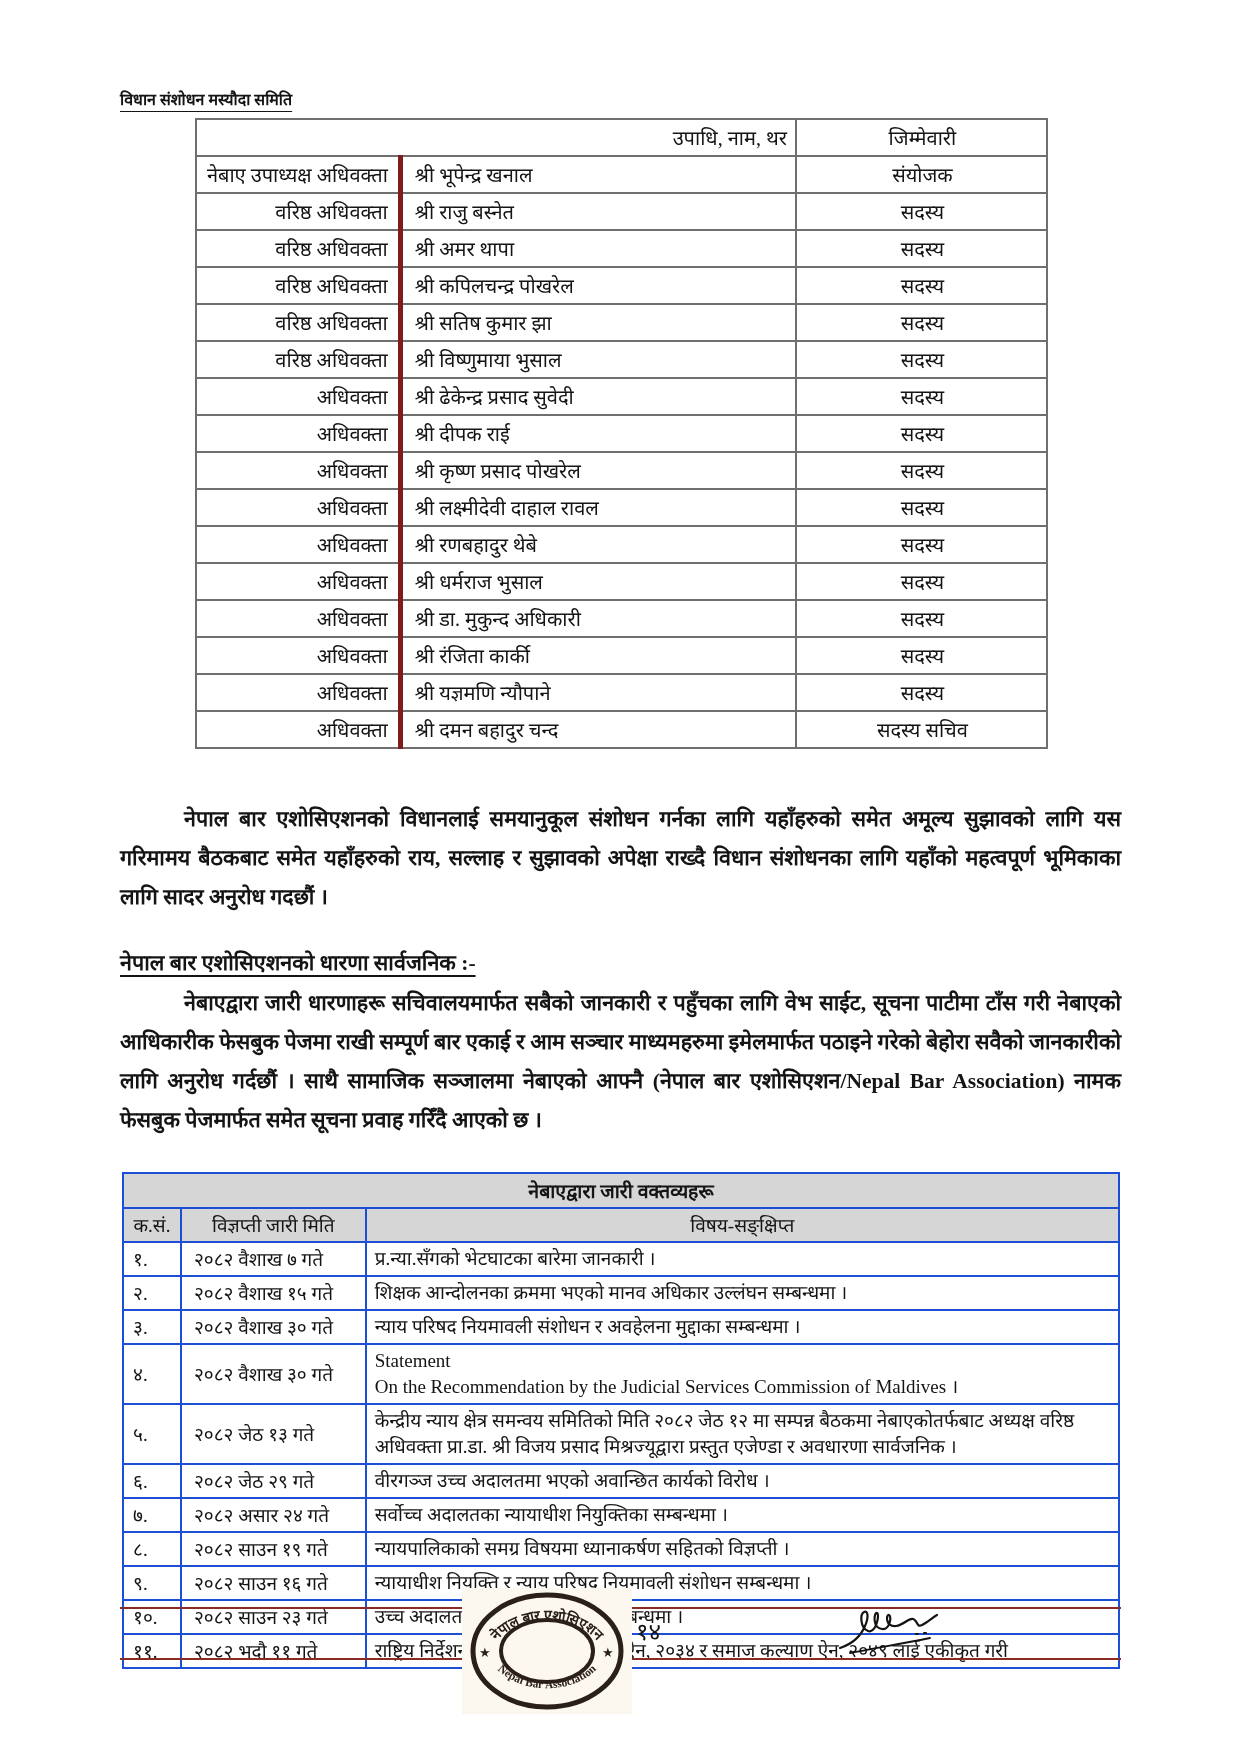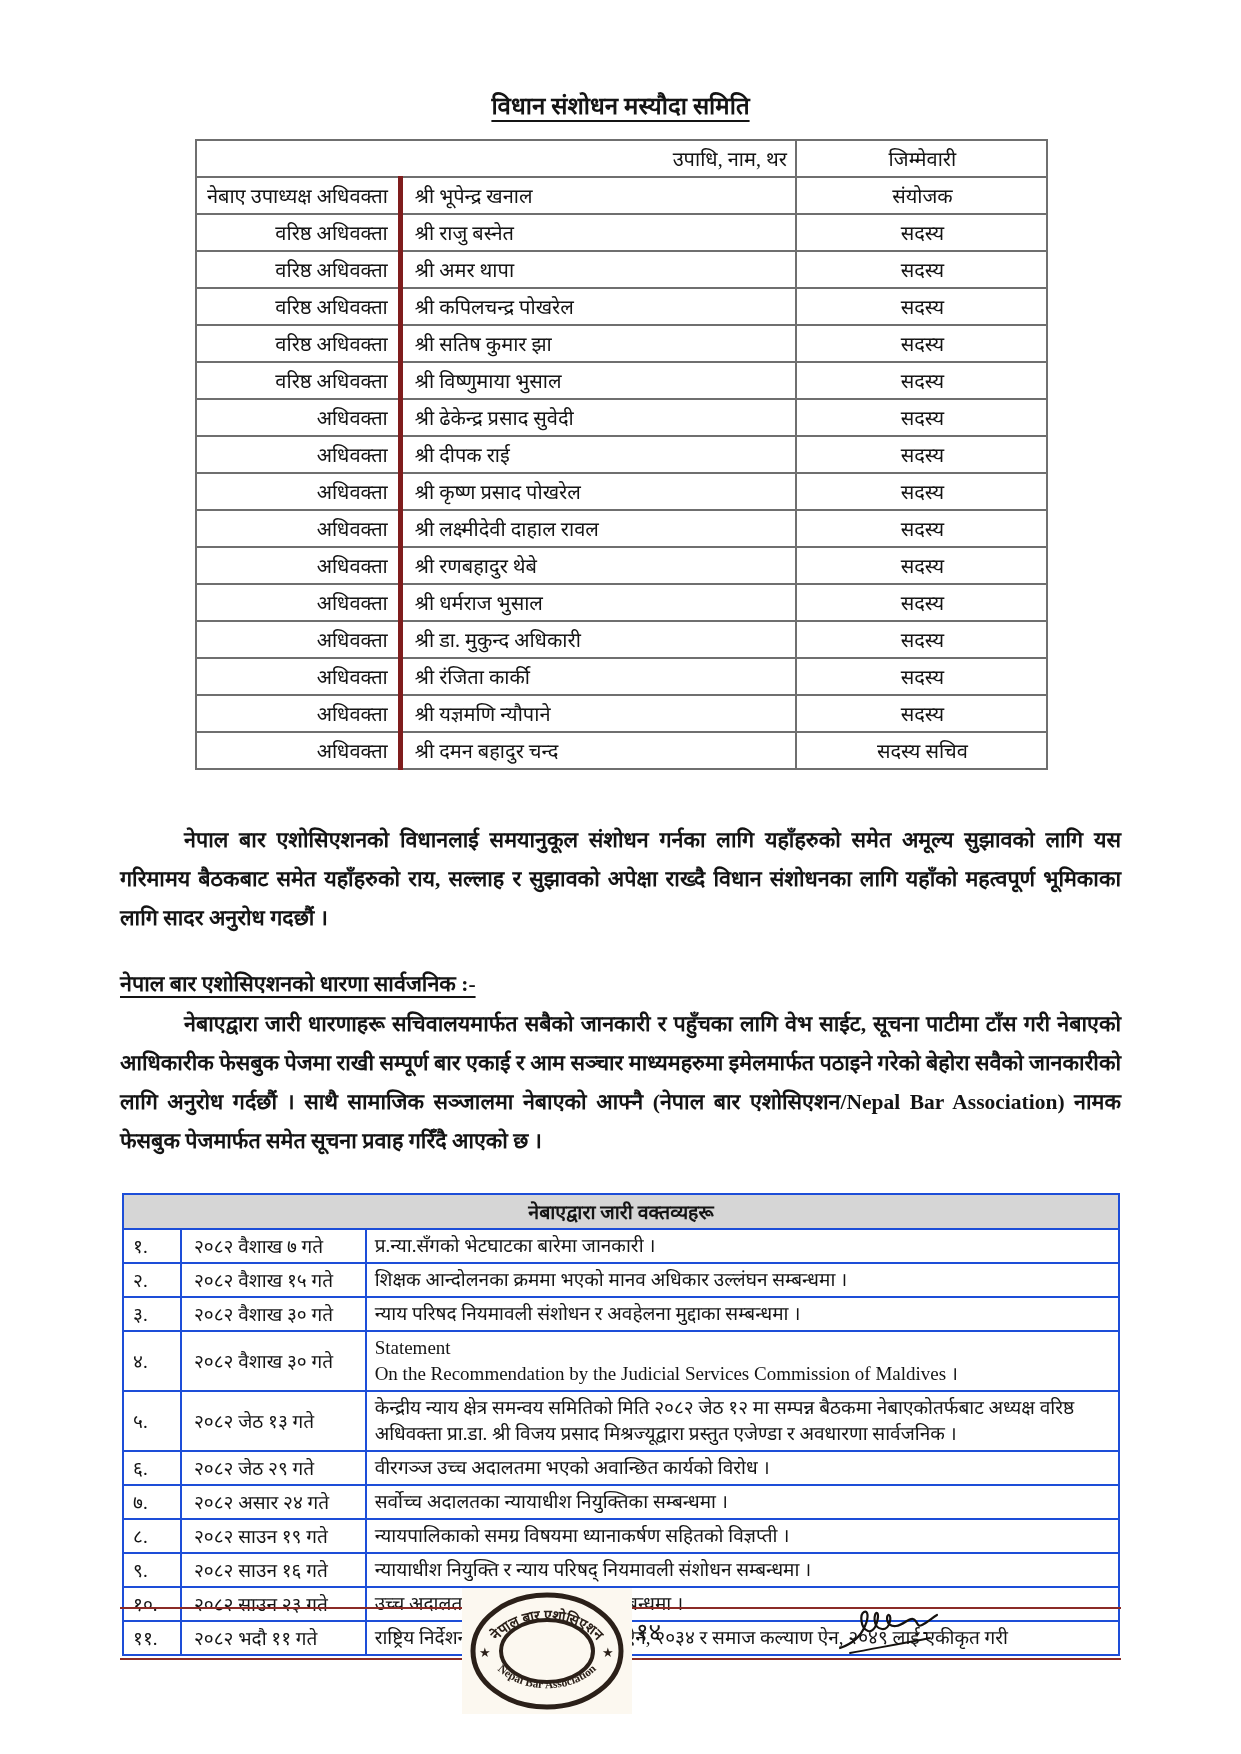--- a/index.html
+++ b/index.html
@@ -16,11 +16,11 @@
   .content { padding:88px 120px 0 120px; }
 
   .doc-title {
-    text-align:center;
-    font-size:24px; font-weight:bold;
+    text-align:left;
+    font-size:16px; font-weight:bold;
     text-decoration:underline;
     text-underline-offset:6px;
-    margin-bottom:18px;
+    margin-bottom:8px;
   }
 
   

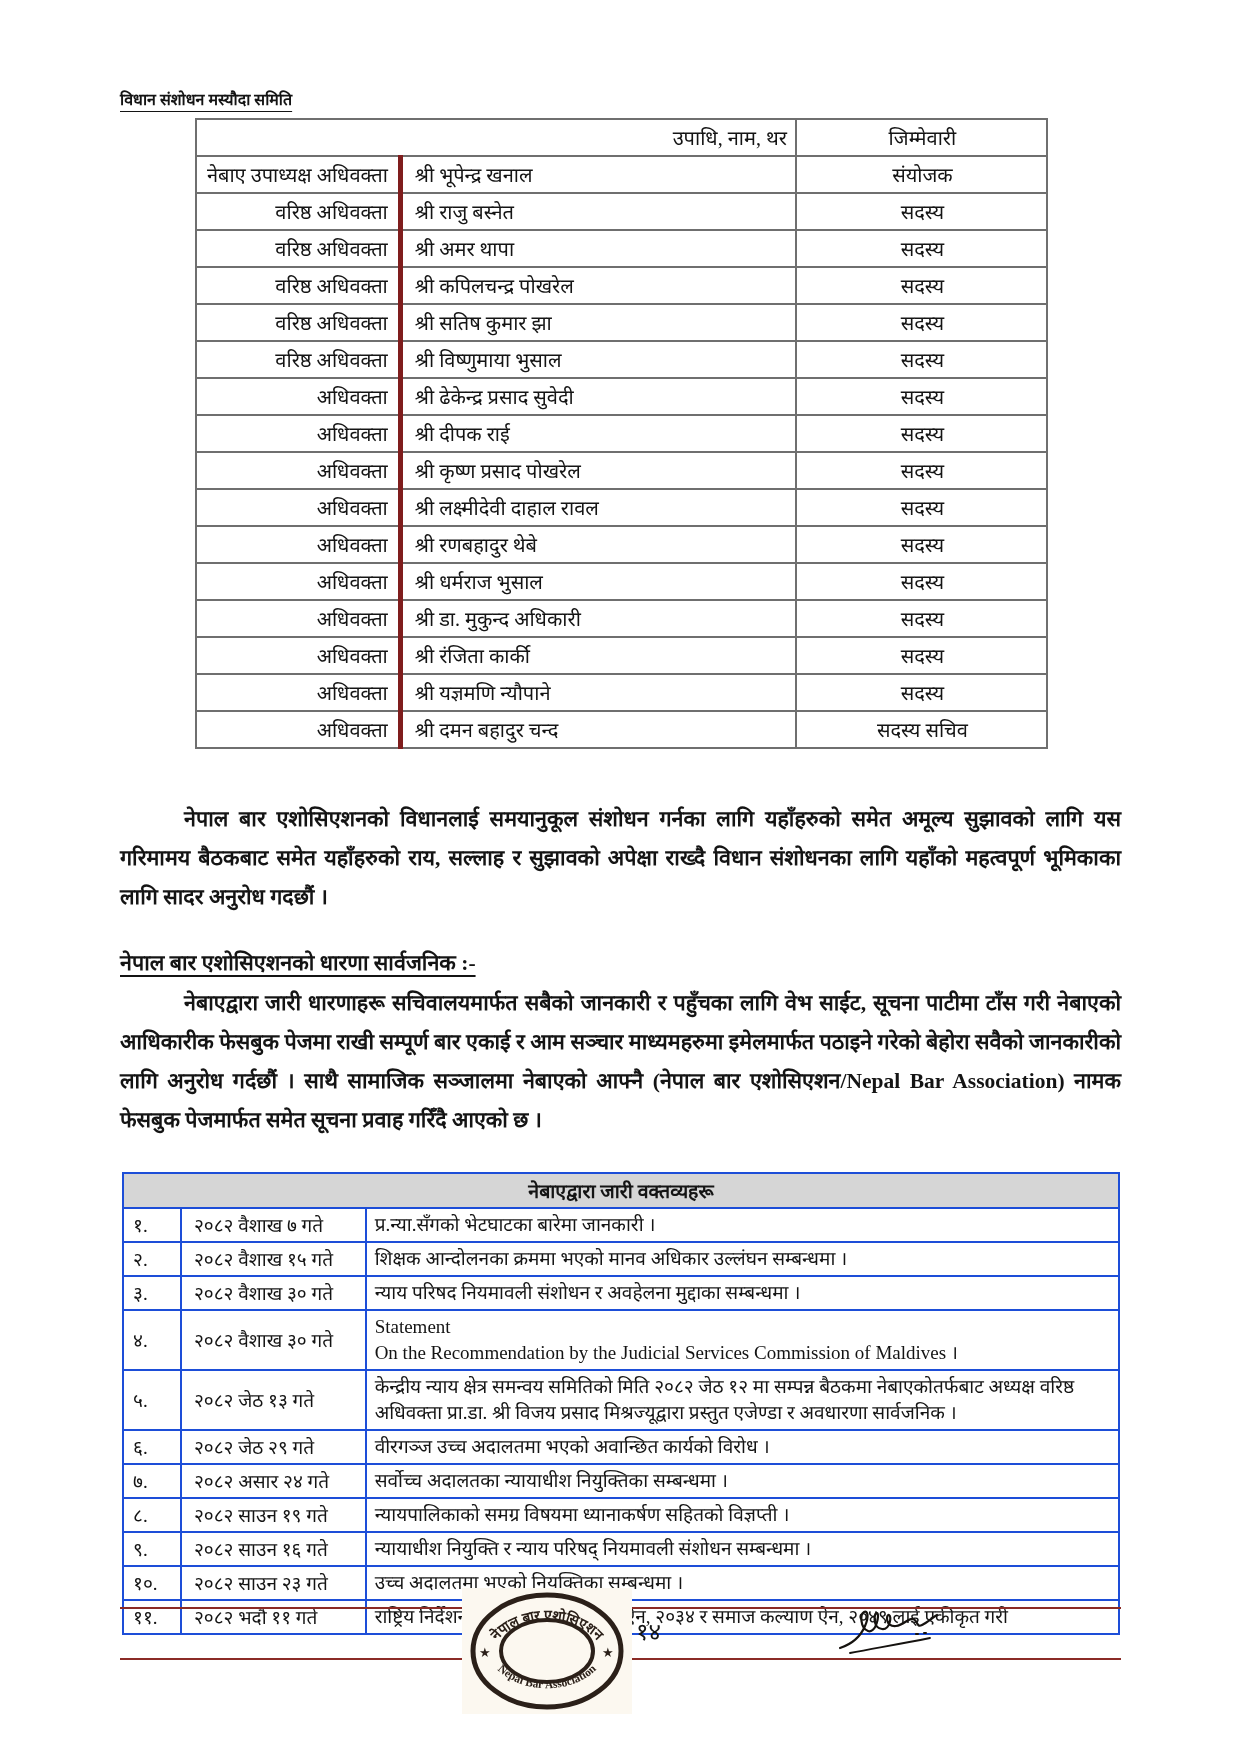--- a/index.html
+++ b/index.html
@@ -226,6 +226,11 @@
       <tbody>
           <tr>
         <td class="tbl-title" colspan="3">नेबाएद्वारा जारी वक्तव्यहरू</td>
+      </tr>
+      <tr>
+        <th>क.सं.</th>
+        <th>विज्ञप्ती जारी मिति</th>
+        <th>विषय-सङ्क्षिप्त</th>
       </tr>
       <tr class="data-row">
             <td class="sn">१.</td>

